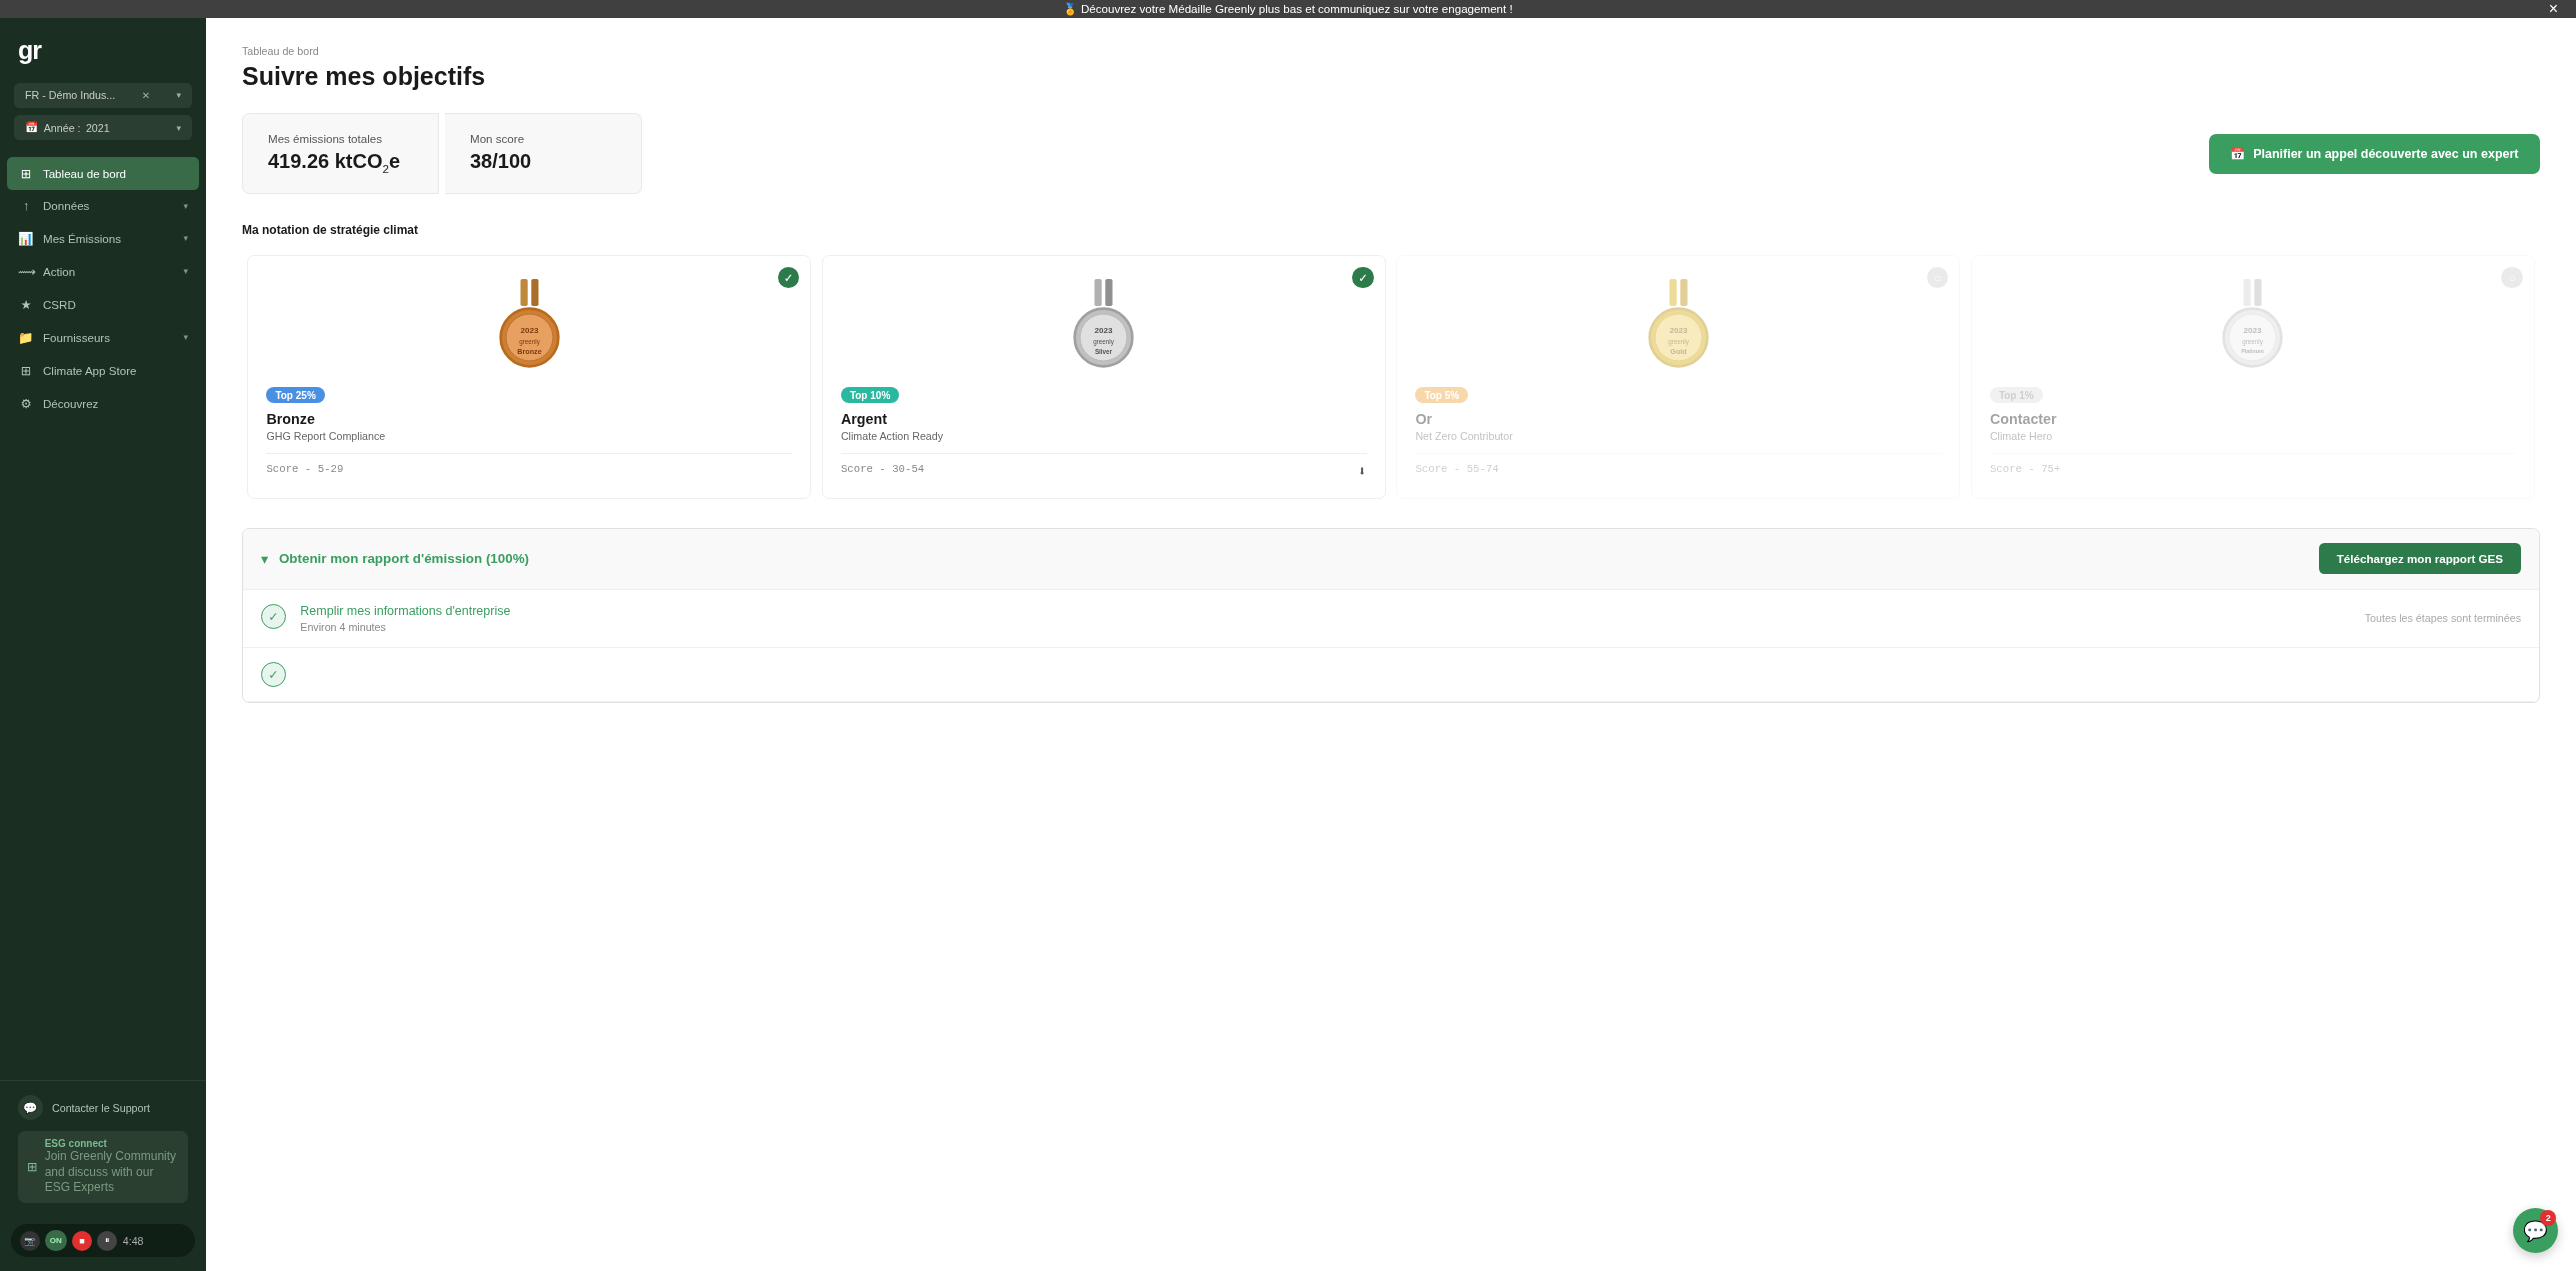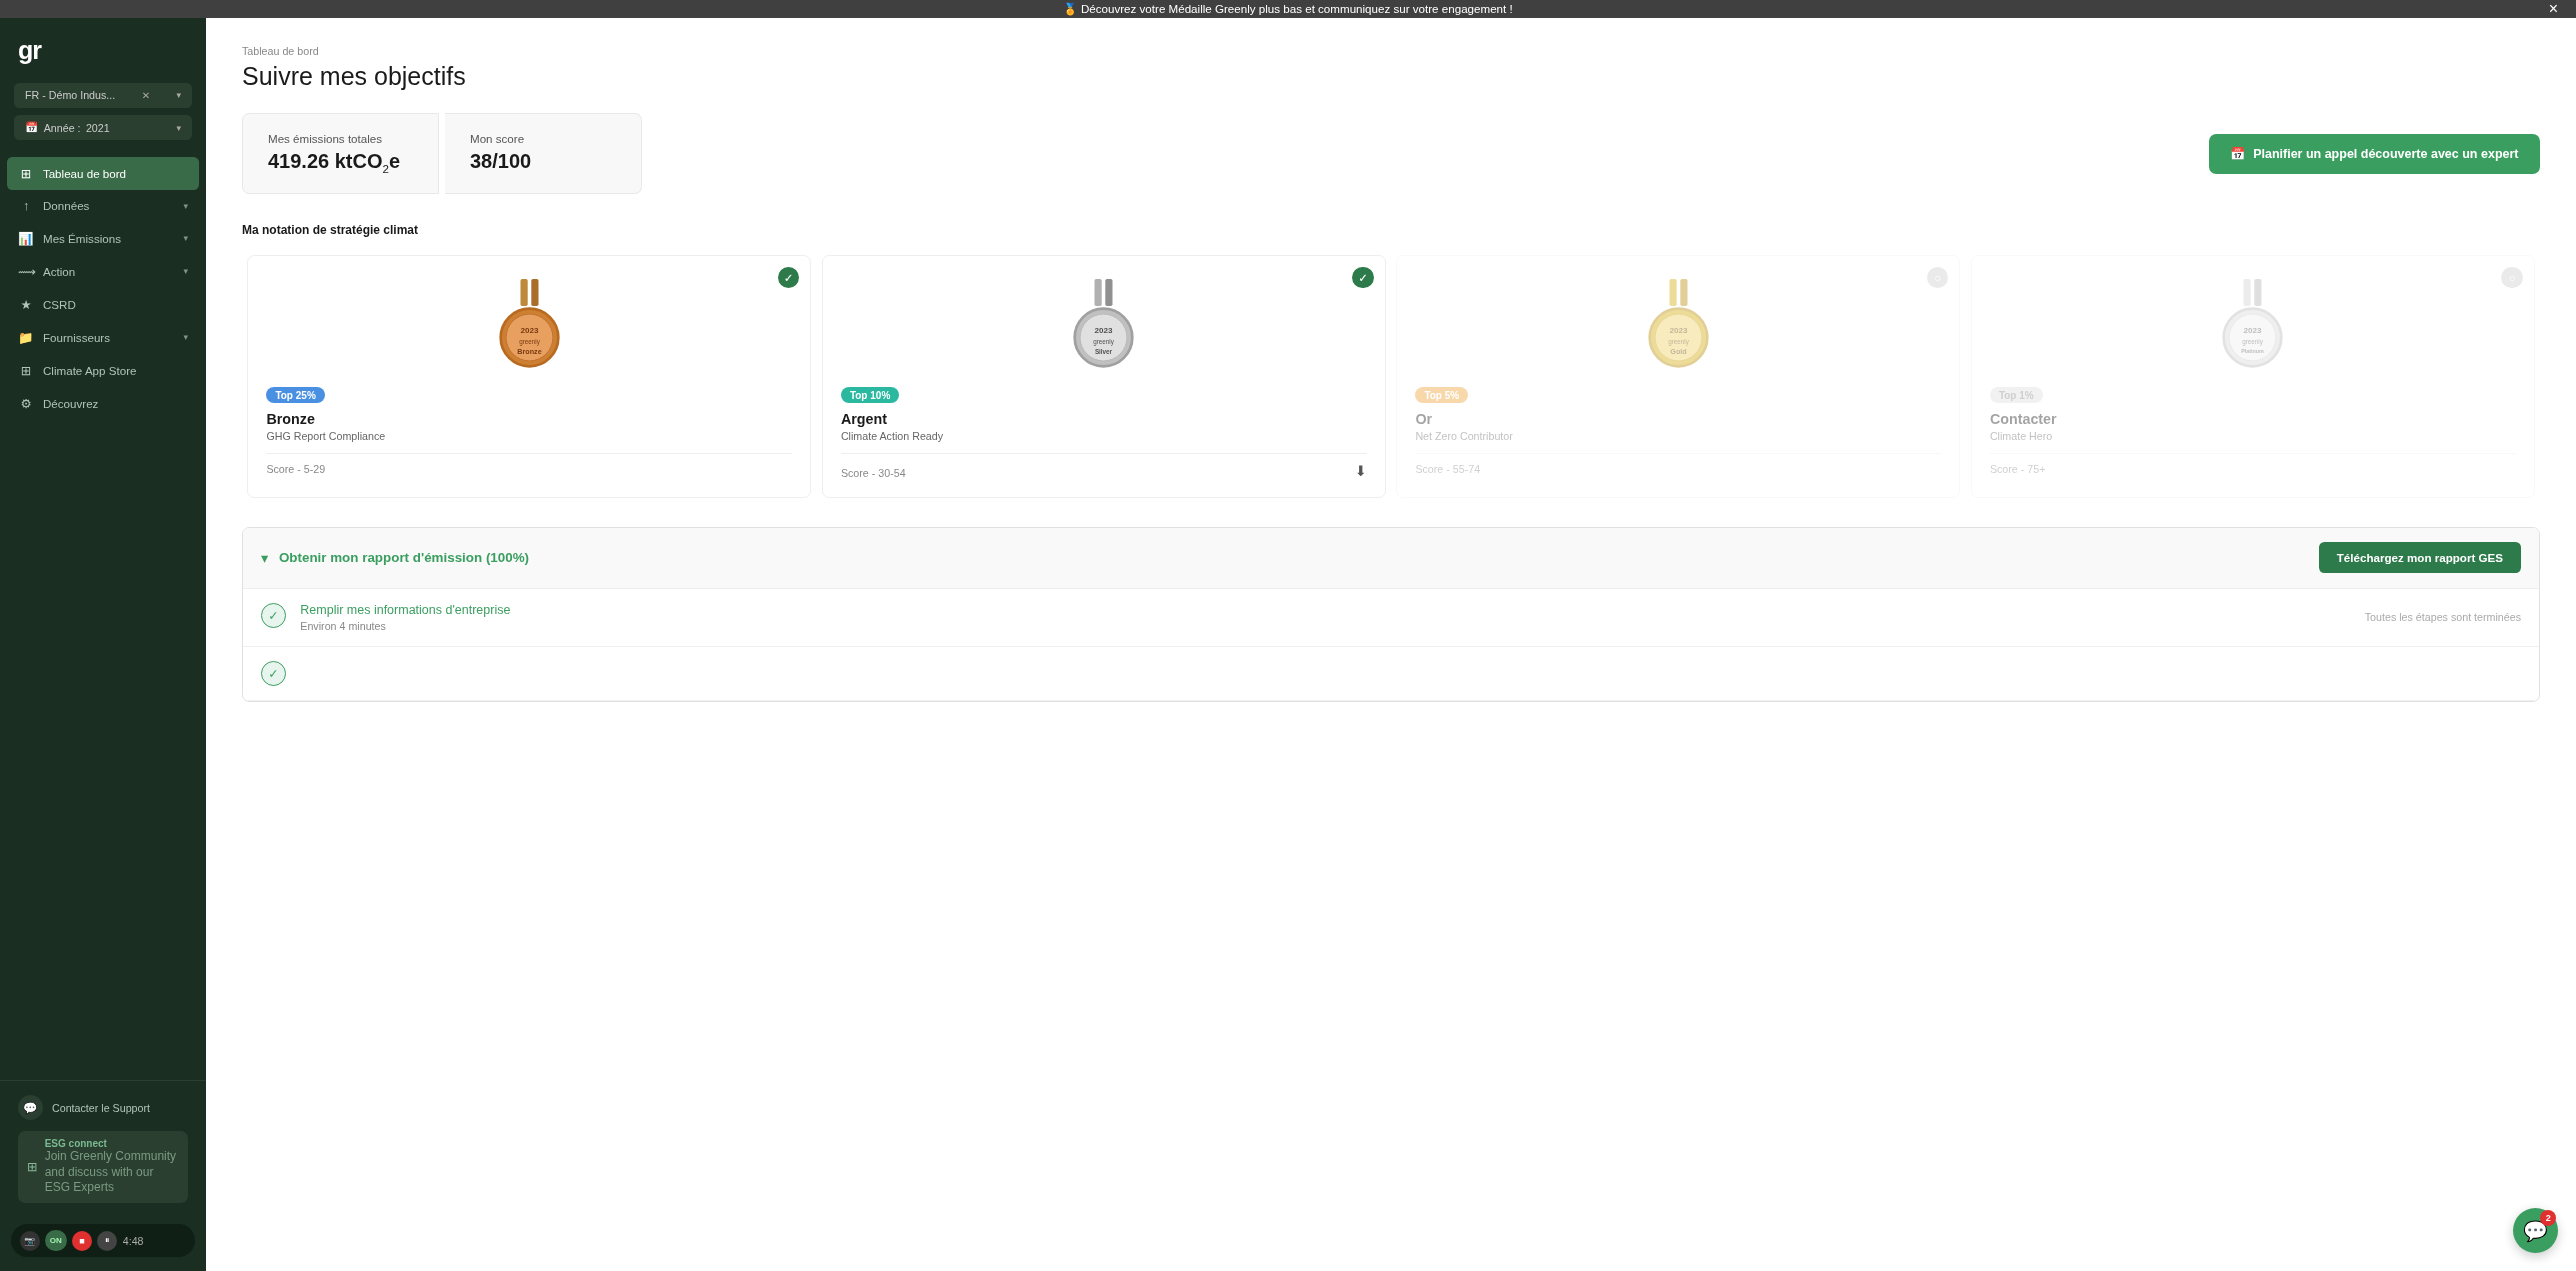--- a/index.html
+++ b/index.html
@@ -194,7 +194,7 @@
 
     .page-title {
       font-size: 25px;
-      font-weight: 400;
+      font-weight: 700;
       color: #1a1a1a;
       margin-bottom: 21.5px;
     }

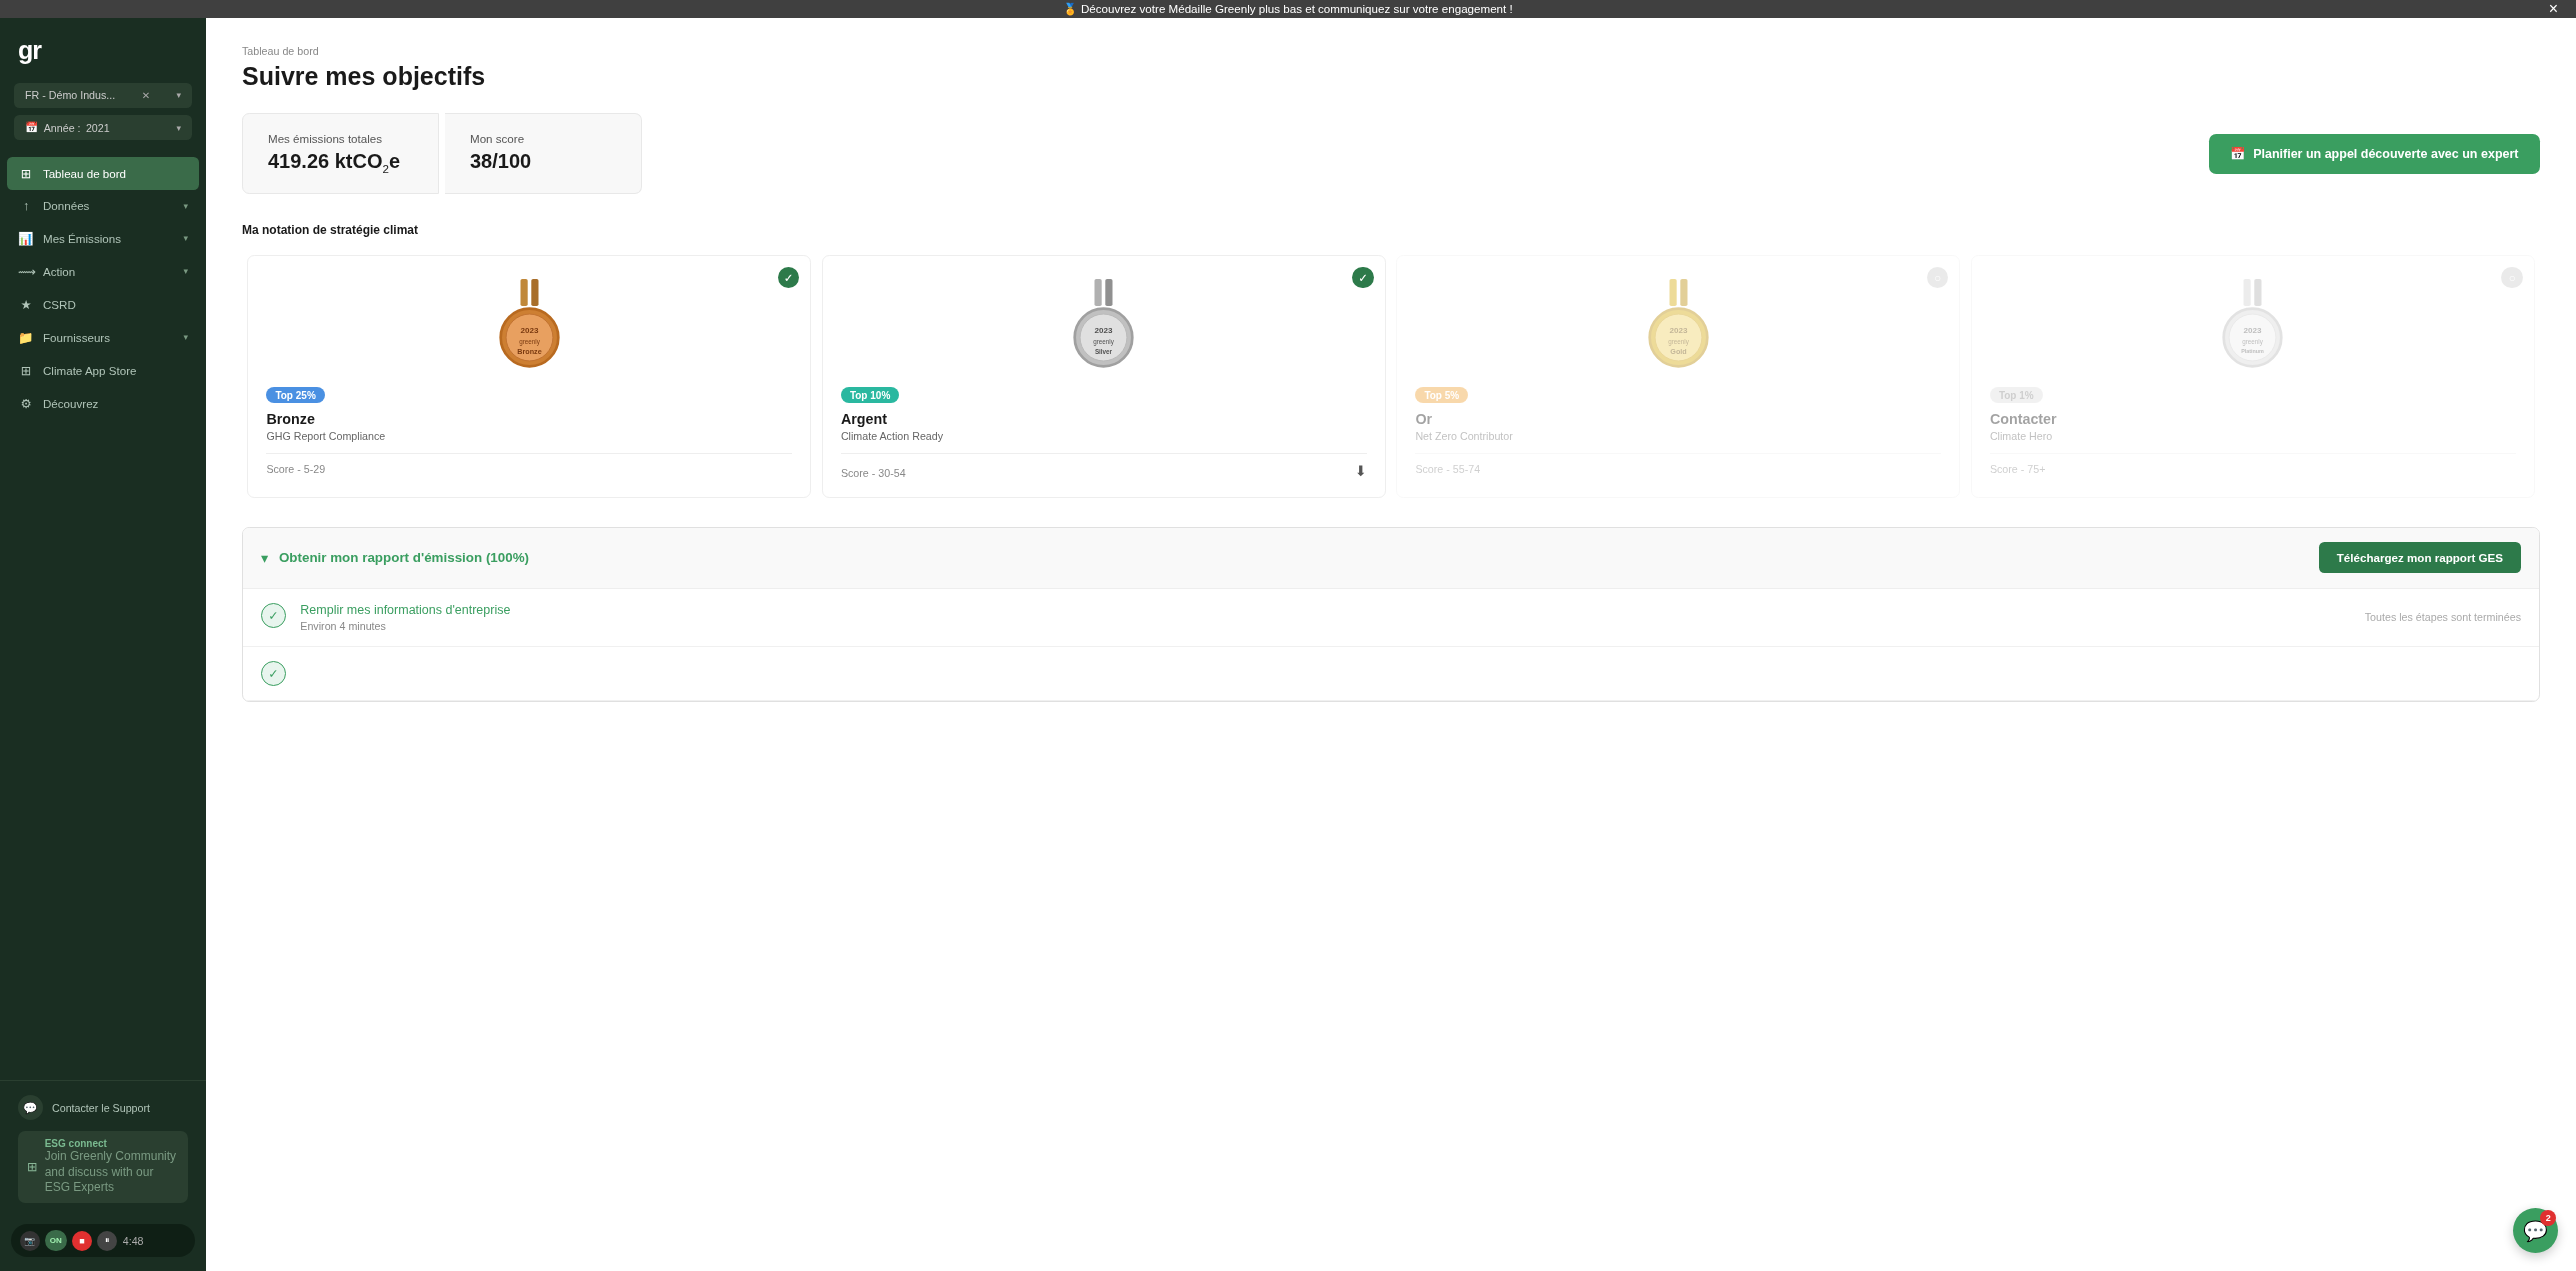--- a/index.html
+++ b/index.html
@@ -321,8 +321,9 @@
       border-top: 0.9px solid #eee;
       padding-top: 9px;
       display: flex;
-      align-items: flex-end;
+      align-items: flex-start;
       gap: 7.2px;
+      font-family: Liberation Mono, monospace;
     }
     .medal-download {
       margin-left: auto;

